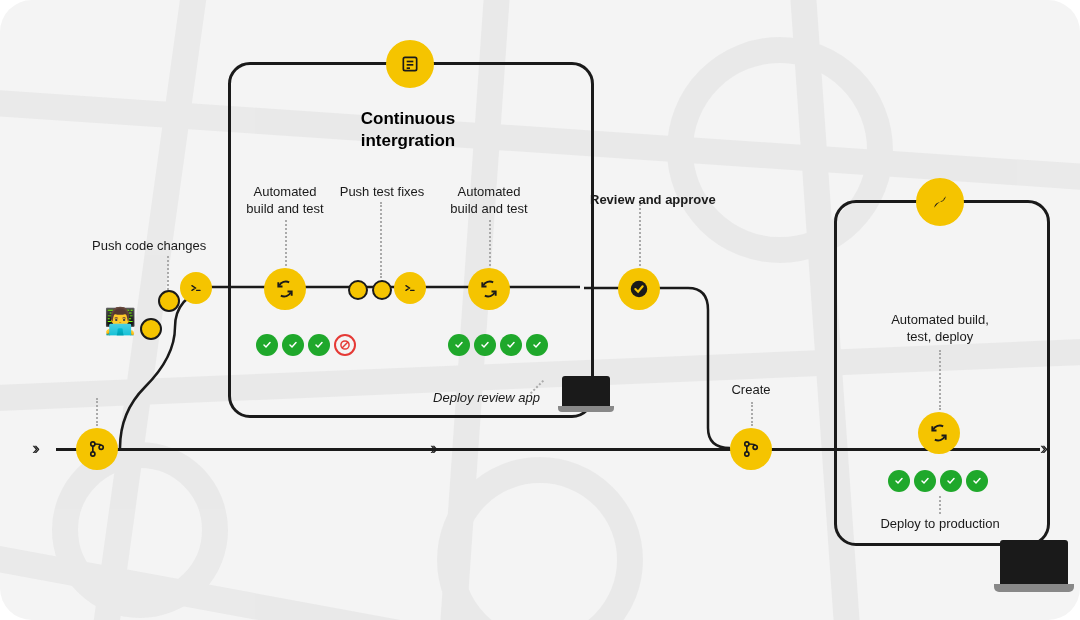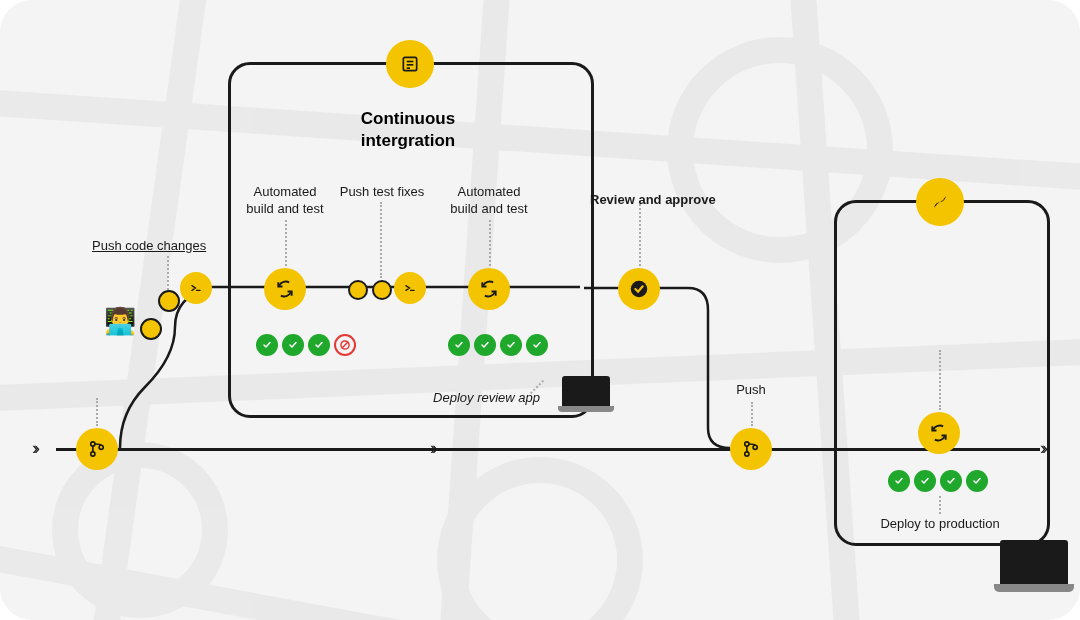--- a/index.html
+++ b/index.html
@@ -112,7 +112,7 @@
       </svg>
 </div>
 <div class="dotted" style="left:167px;top:256px;height:34px;"></div>
-<div class="lbl" style="left:92px;top:238px;width:140px;text-align:left;text-decoration:underline;">Push code changes</div>
+<div class="lbl" style="left:92px;top:238px;width:140px;text-align:left;">Push code changes</div>
 
 <div class="node node-lg" style="left:264px;top:268px;">
  <svg viewBox="0 0 24 24" width="20" height="20">

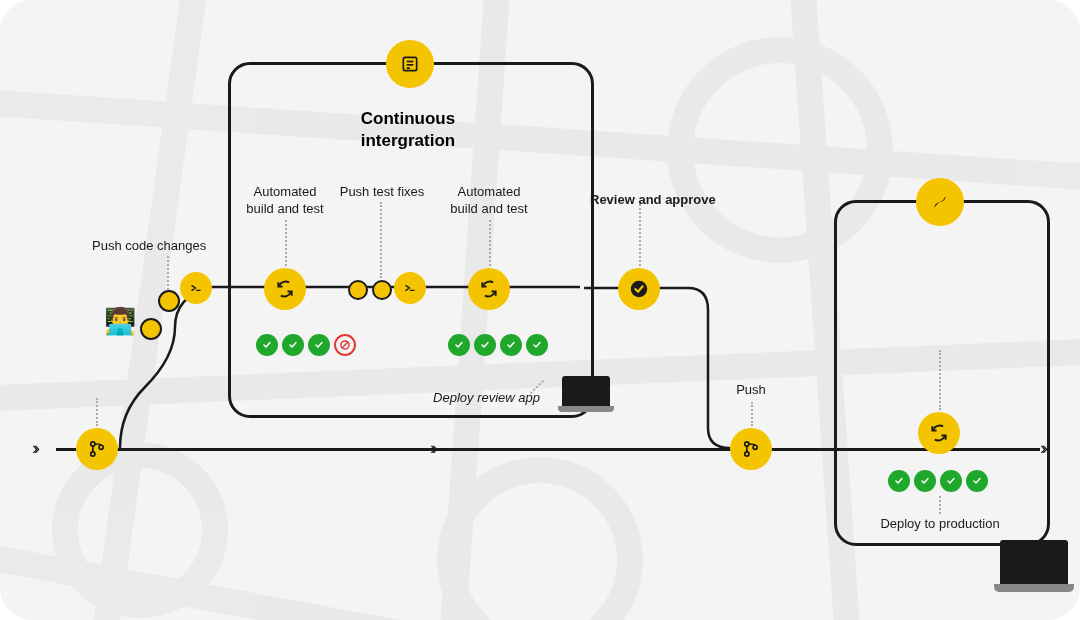--- a/index.html
+++ b/index.html
@@ -223,6 +223,7 @@
       </svg>
 </div>
 <div class="dotted" style="left:939px;top:350px;height:60px;"></div>
+<div class="lbl" style="left:880px;top:312px;width:120px;">Automated build, test, deploy</div>
 
 <div class="checks" style="left:888px;top:470px;">
  <div class="check">

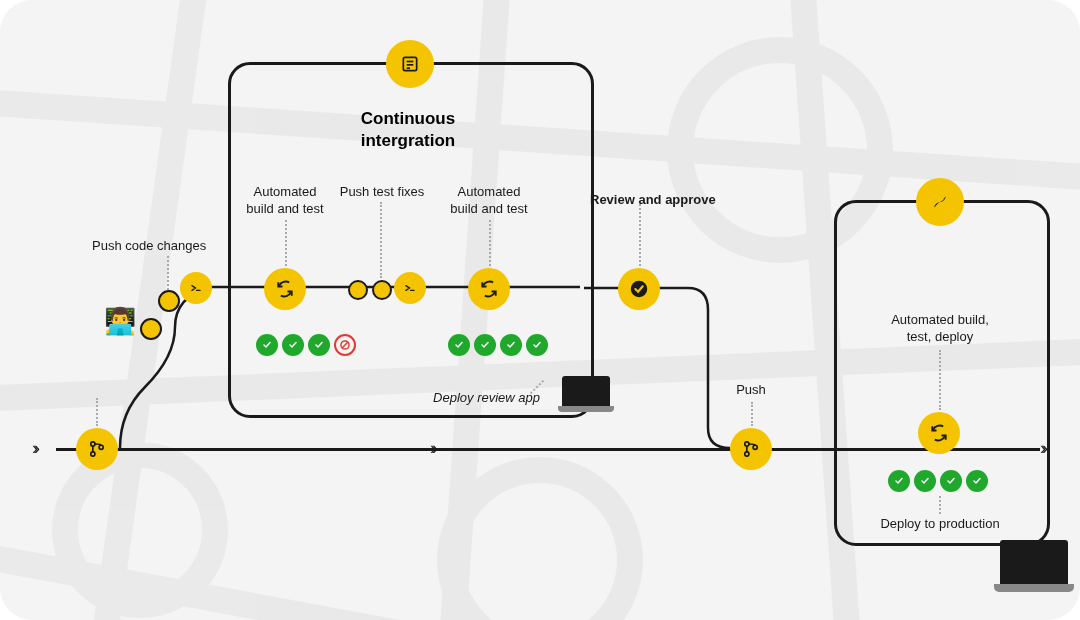--- a/index.html
+++ b/index.html
@@ -214,7 +214,7 @@
       </svg>
 </div>
 <div class="dotted" style="left:751px;top:402px;height:24px;"></div>
-<div class="lbl" style="left:726px;top:382px;width:50px;">Push</div>
+<div class="lbl" style="left:726px;top:382px;width:50px;">Create</div>
 
 <div class="node node-lg" style="left:918px;top:412px;">
  <svg viewBox="0 0 24 24" width="20" height="20">

